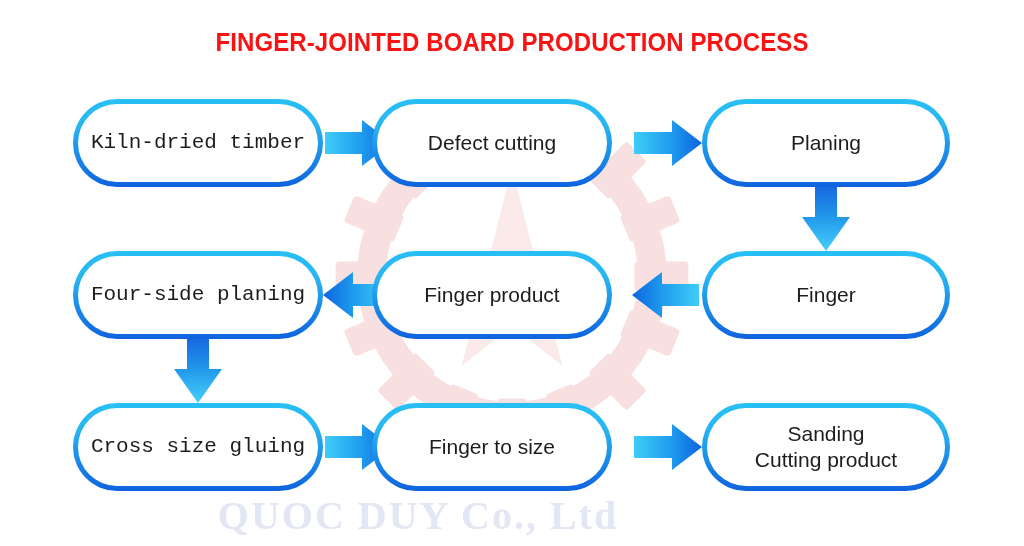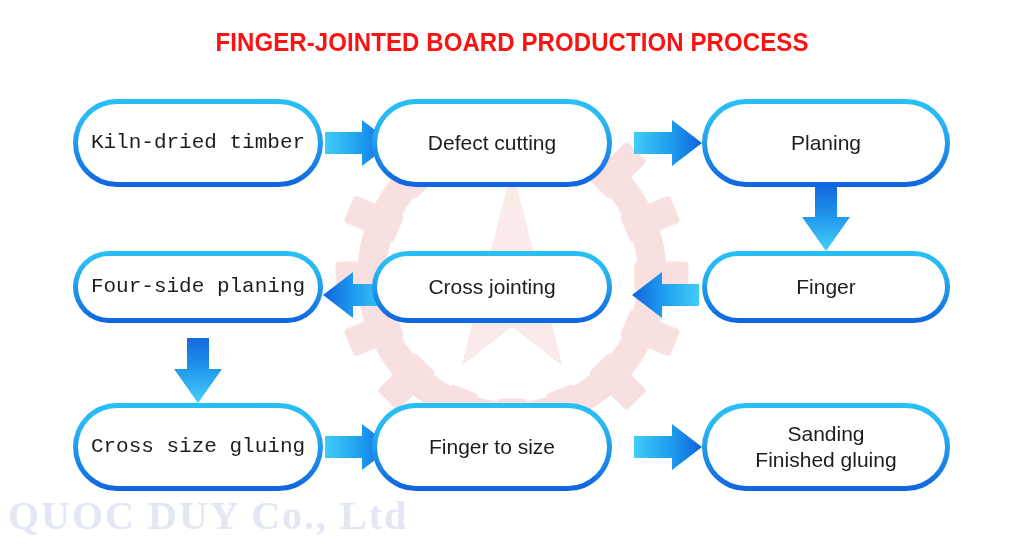--- a/index.html
+++ b/index.html
@@ -95,7 +95,7 @@
 
   
   .r1 { top: 99px;  height: 88px; }
-  .r2 { top: 251px; height: 72px; }
+  .r2 { top: 251px; height: 88px; }
   .r3 { top: 403px; height: 88px; }
 
   .c1 { left: 73px;  width: 250px; font-family: Liberation Mono, monospace; }

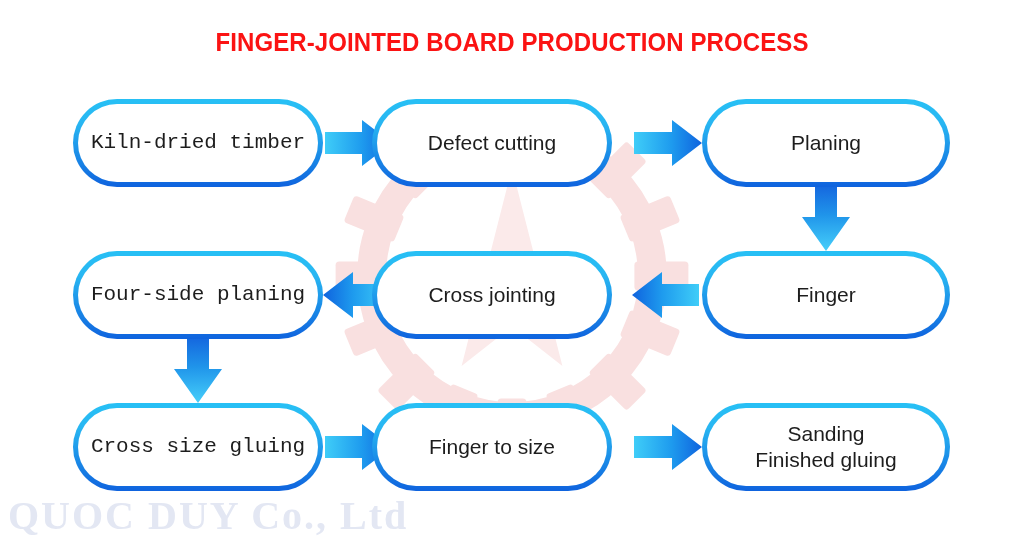--- a/index.html
+++ b/index.html
@@ -206,7 +206,7 @@
   <span class="label">Four-side planing</span>
 </div>
 <div class="node r2 c2">
-  <span class="label">Cross jointing</span>
+  <span class="label">Finger product</span>
 </div>
 <div class="node r2 c3">
   <span class="label">Finger</span>

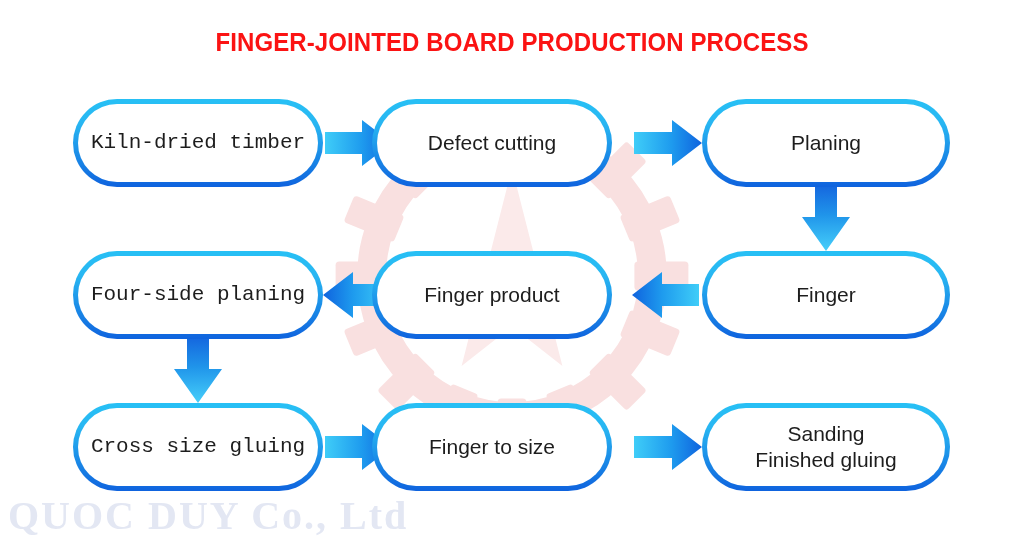--- a/index.html
+++ b/index.html
@@ -220,7 +220,7 @@
 </div>
 <div class="node r3 c3">
   <span class="label">Sanding
-Finished gluing</span>
+Cutting product</span>
 </div>
 
 </body></html>

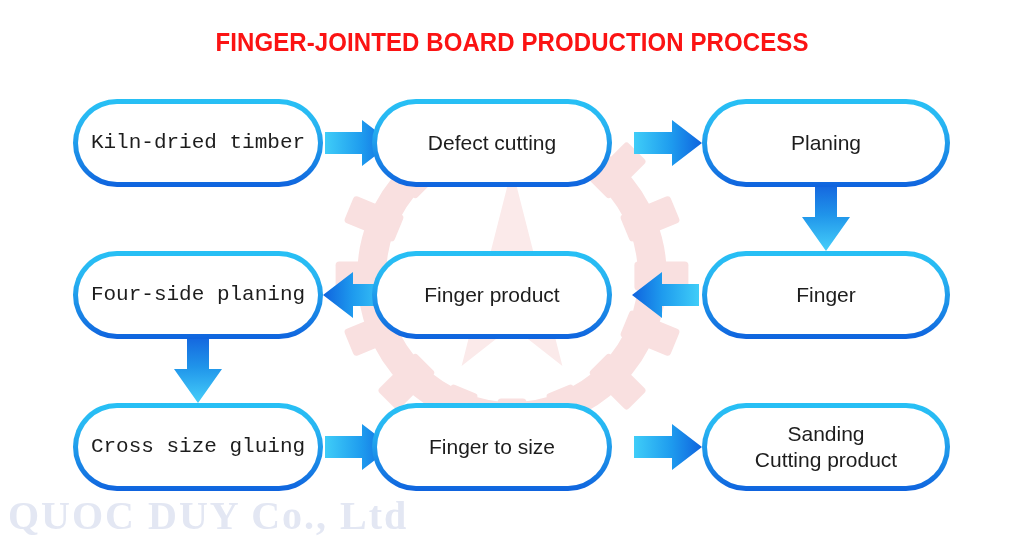--- a/index.html
+++ b/index.html
@@ -30,7 +30,7 @@
     left: 0;
     top: 492px;
     width: 836px;
-    text-align: left;
+    text-align: center;
     z-index: 0;
     font-family: "Liberation Serif", serif;
     font-weight: bold;
@@ -39,7 +39,6 @@
     color: #e3e7f3;
     pointer-events: none;
     white-space: nowrap;
-    margin-left: 8px;
   }
 
   

